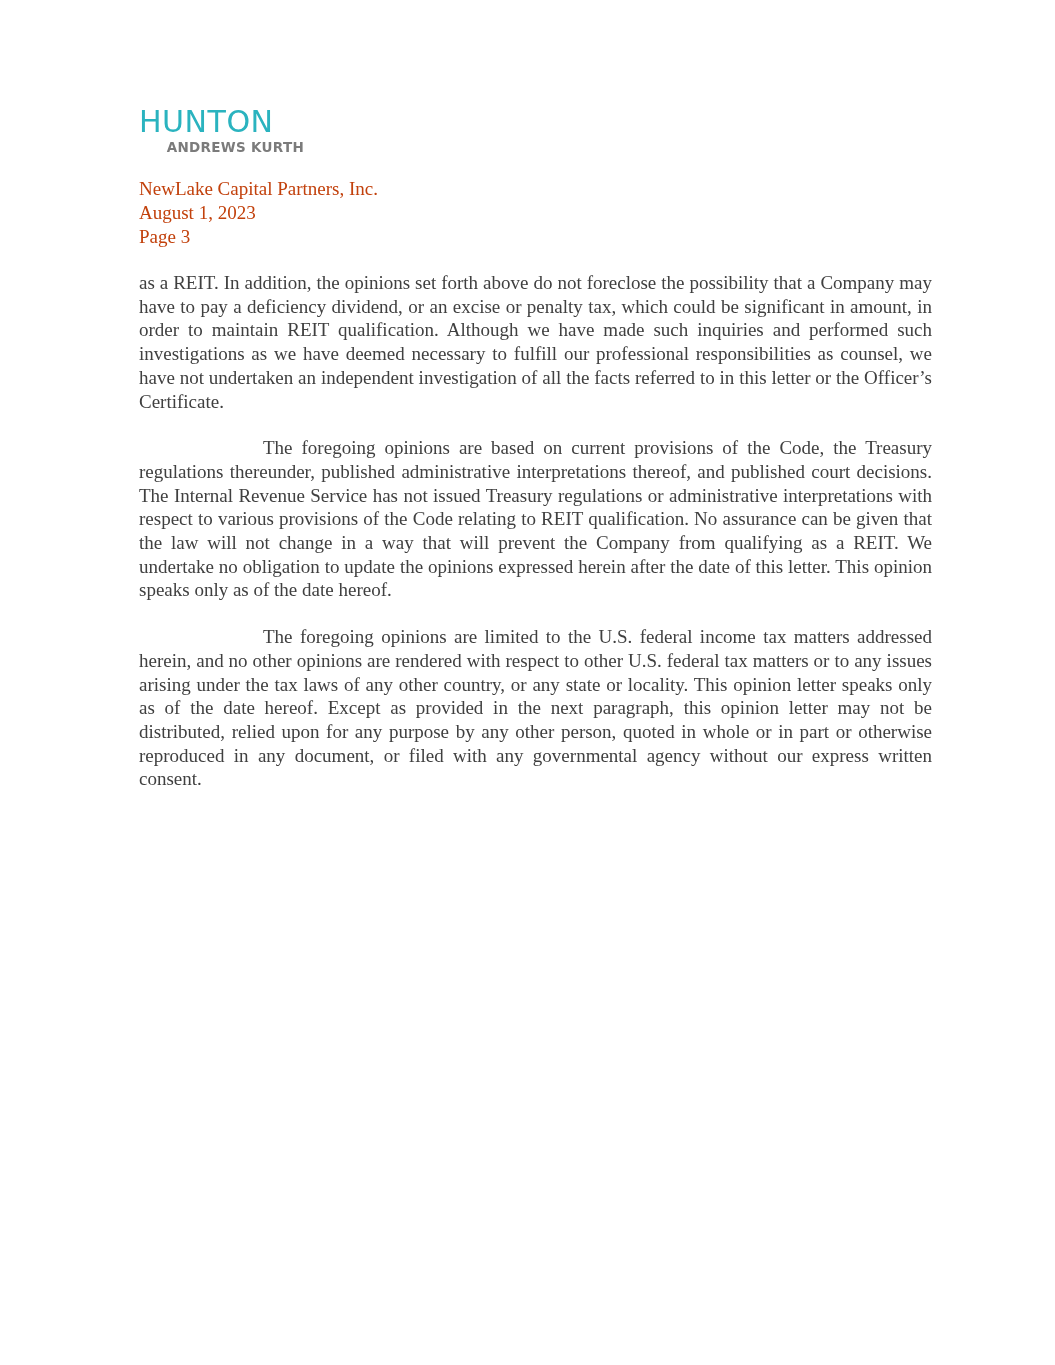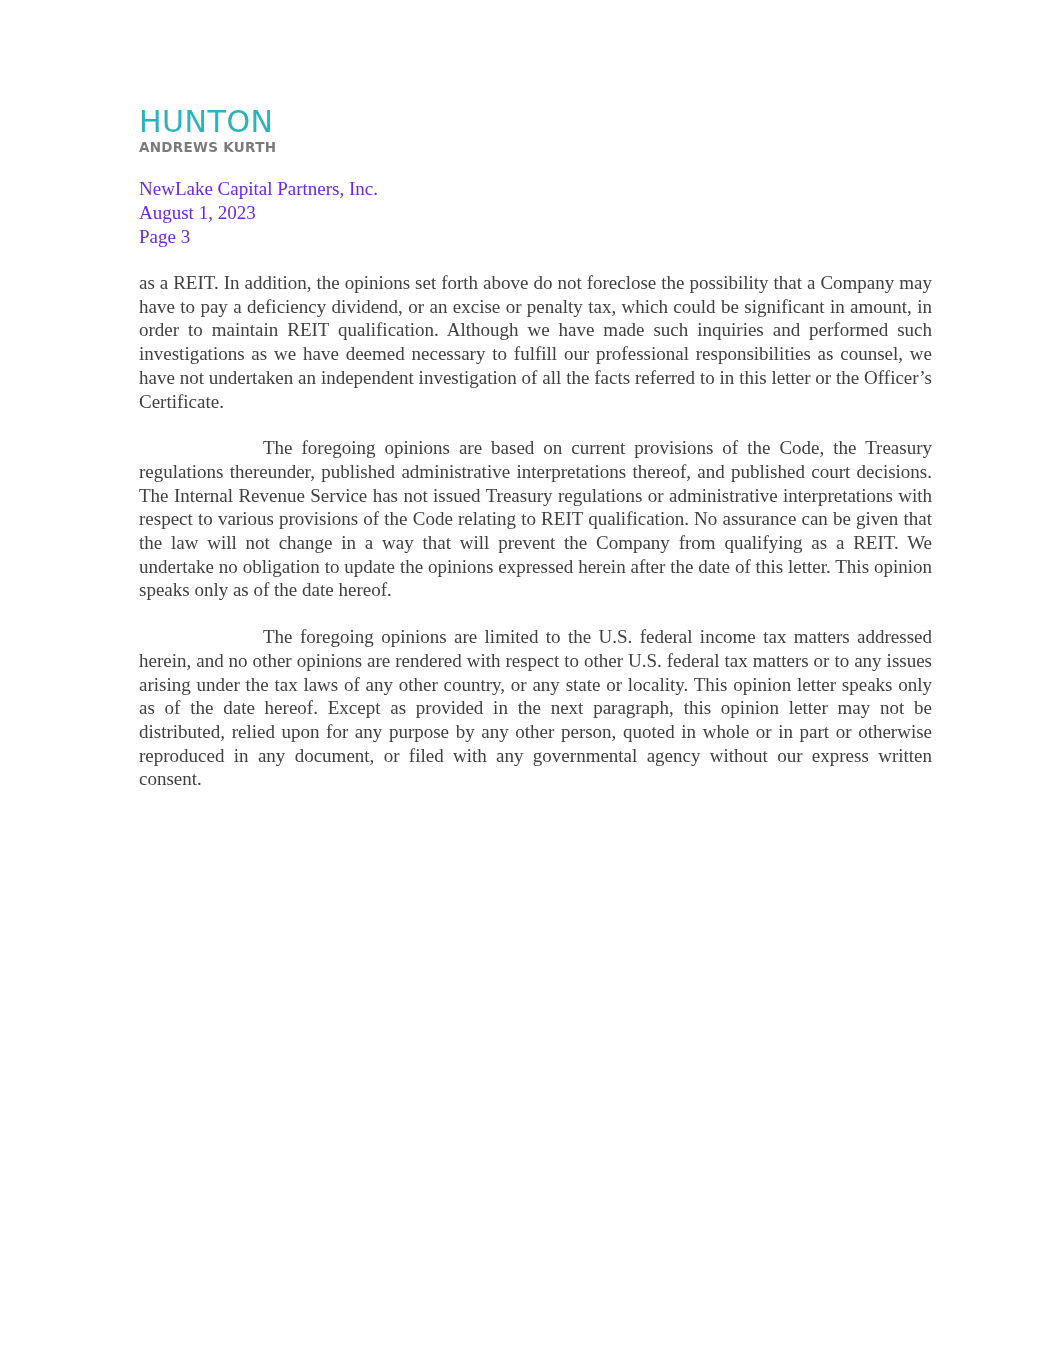--- a/index.html
+++ b/index.html
@@ -26,6 +26,7 @@
     margin-top: 3px;
     letter-spacing: 0.3px;
     white-space: nowrap;
+    text-align: right;
   }
   .header {
     position: absolute; left: 139px; top: 177px;

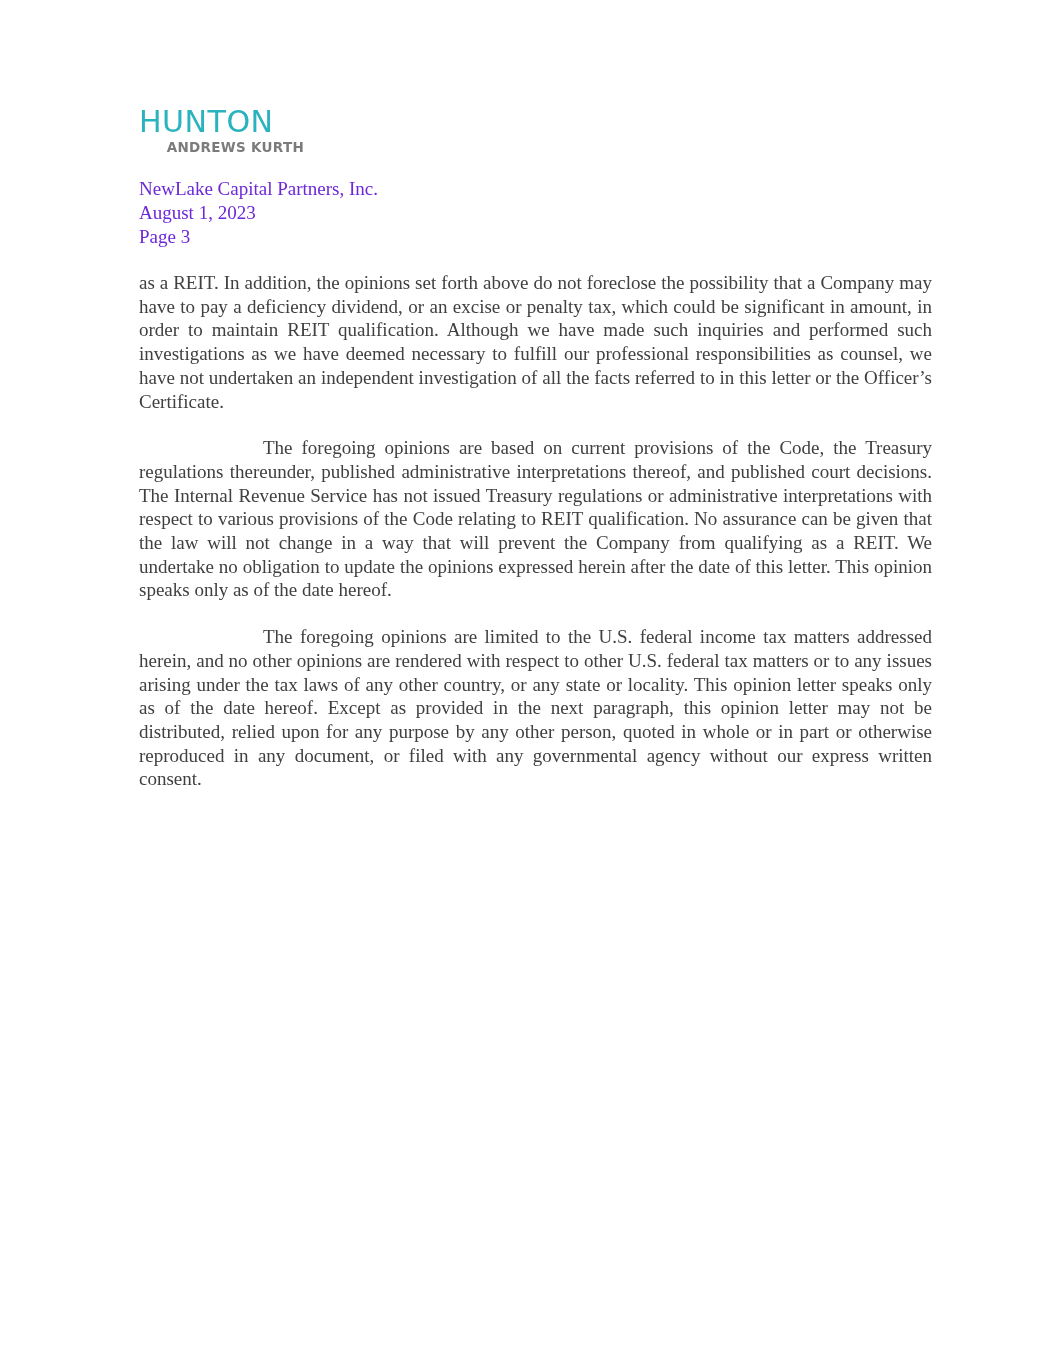--- a/index.html
+++ b/index.html
@@ -31,7 +31,7 @@
   .header {
     position: absolute; left: 139px; top: 177px;
     font-family: "Liberation Serif", serif;
-    font-size: 19px; line-height: 24px; color: #6d28d9;
+    font-size: 19px; line-height: 24px; color: #c2410c;
   }
   .header div { white-space: nowrap; }
   .body {

